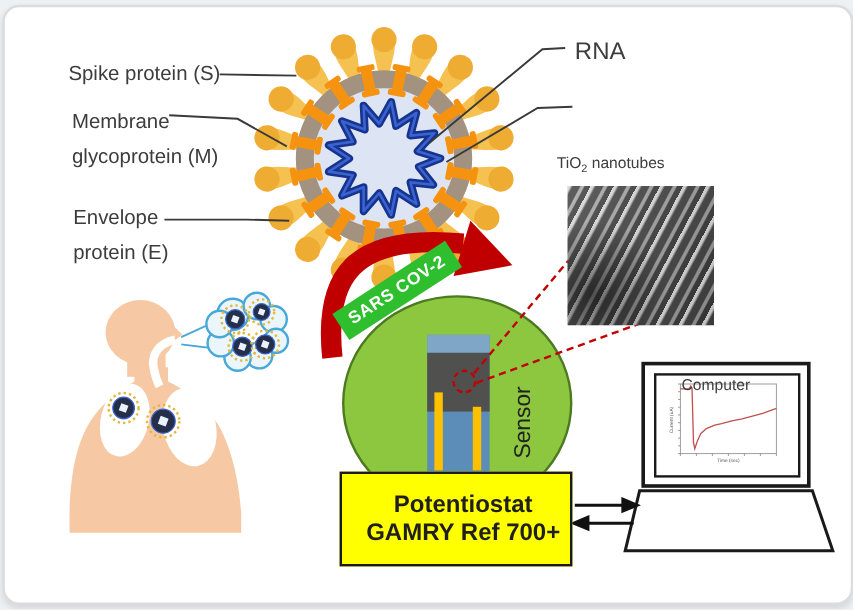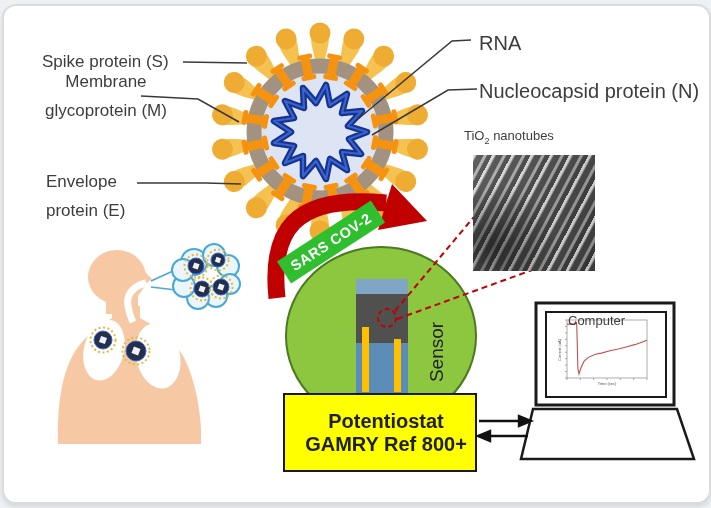--- a/index.html
+++ b/index.html
@@ -8,7 +8,7 @@
         border:2px solid #dcdcdc;border-radius:14px;box-shadow:0 3px 5px rgba(0,0,0,.10);}
   .art{position:absolute;left:0;top:0;z-index:1;}
   .lbl{position:absolute;z-index:5;color:#3d3d3d;line-height:1.2;white-space:nowrap;}
-  .lbl-l{font-size:17px;}
+  .lbl-l{font-size:17px;margin-left:15px;}
   .lbl-r{font-size:20px;}
   .lbl-big{font-size:13px;}
   .sem{position:absolute;left:473px;top:155px;width:122px;height:116px;z-index:2;

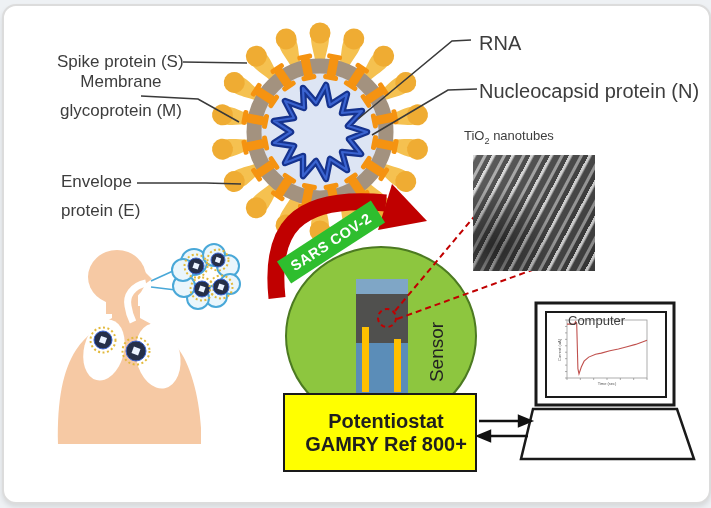--- a/index.html
+++ b/index.html
@@ -347,7 +347,7 @@
 
   <div class="lbl lbl-l" style="left:42px;top:52px;">Spike protein (S)</div>
 
-  <div class="lbl lbl-l" style="left:45px;top:72px;text-align:center;">
+  <div class="lbl lbl-l" style="left:45px;top:92px;">
     <div>Membrane</div>
     <div style="margin-top:9px;">glycoprotein (M)</div>
   </div>

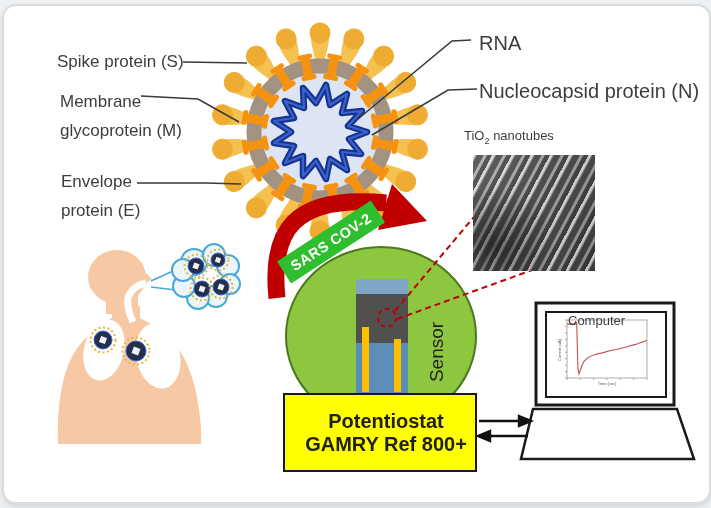--- a/index.html
+++ b/index.html
@@ -359,7 +359,6 @@
 
   <div class="lbl lbl-r" style="left:479px;top:31px;">RNA</div>
 
-  <div class="lbl lbl-r" style="left:479px;top:79px;">Nucleocapsid protein (N)</div>
 
   <div class="lbl lbl-big" style="left:464px;top:128px;">
     <span>TiO</span><sub>2</sub><span> nanotubes</span>

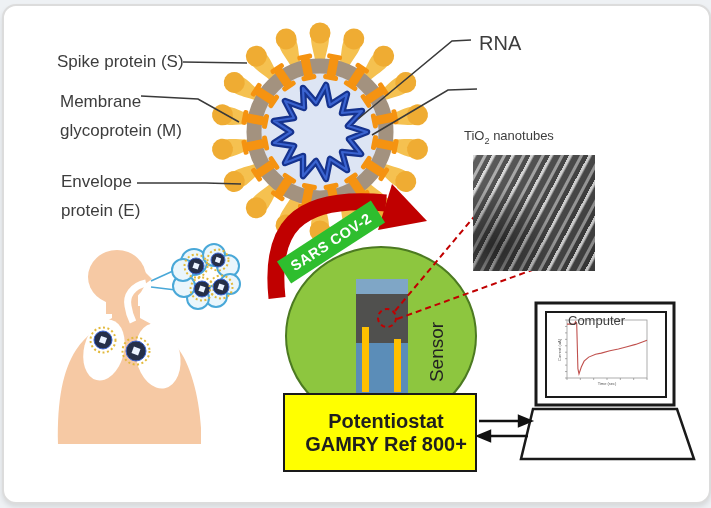--- a/index.html
+++ b/index.html
@@ -372,7 +372,7 @@
 
   <div class="pstat" style="background-color: rgb(255, 255, 0);">
     <div>Potentiostat</div>
-    <div>GAMRY Ref 800+</div>
+    <div>GAMRY Ref 700+</div>
   </div>
 
 </div>

